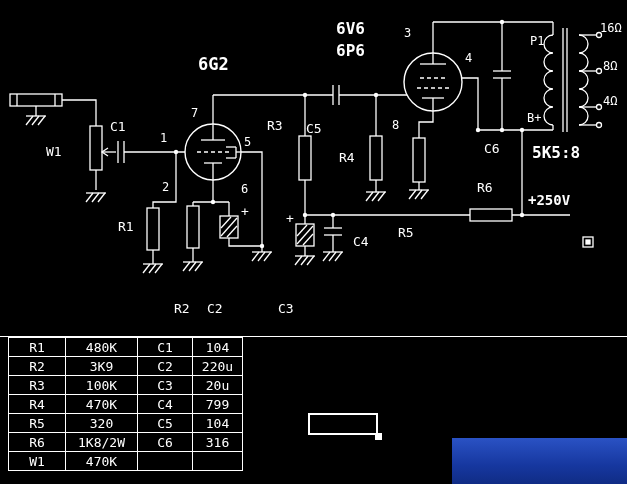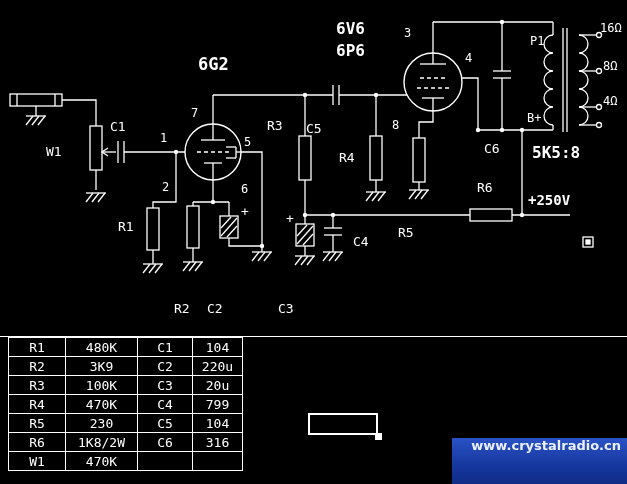--- a/index.html
+++ b/index.html
@@ -303,7 +303,7 @@
     </tr>
     <tr>
       <td class="c0">R5</td>
-      <td class="c1">230</td>
+      <td class="c1">320</td>
       <td class="c2">C5</td>
       <td class="c3">104</td>
     </tr>

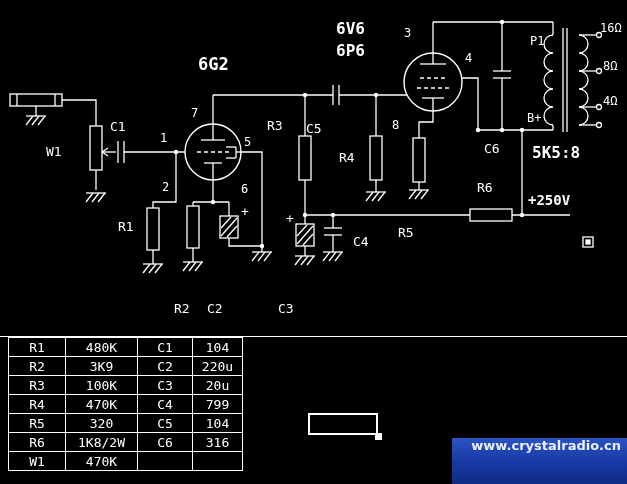--- a/index.html
+++ b/index.html
@@ -326,7 +326,6 @@
   <div class="selhandle"></div>
 
   <div class="watermark">
-    <div class="wm-url">www.crystalradio.cn</div>
   </div>
 
 </div>

